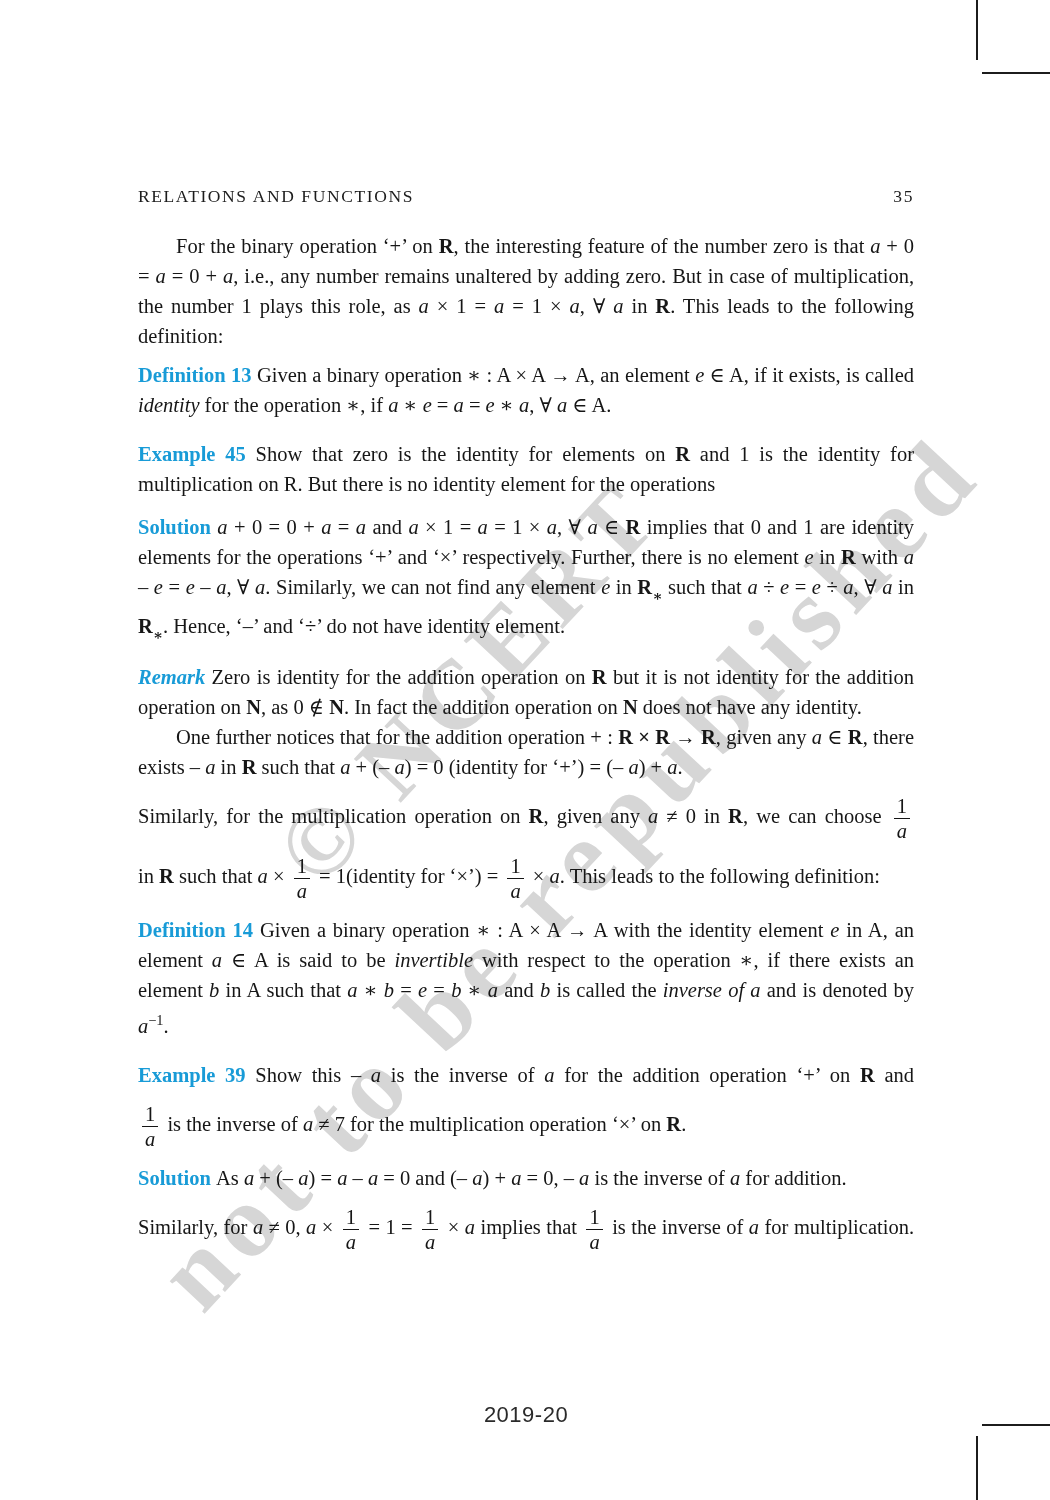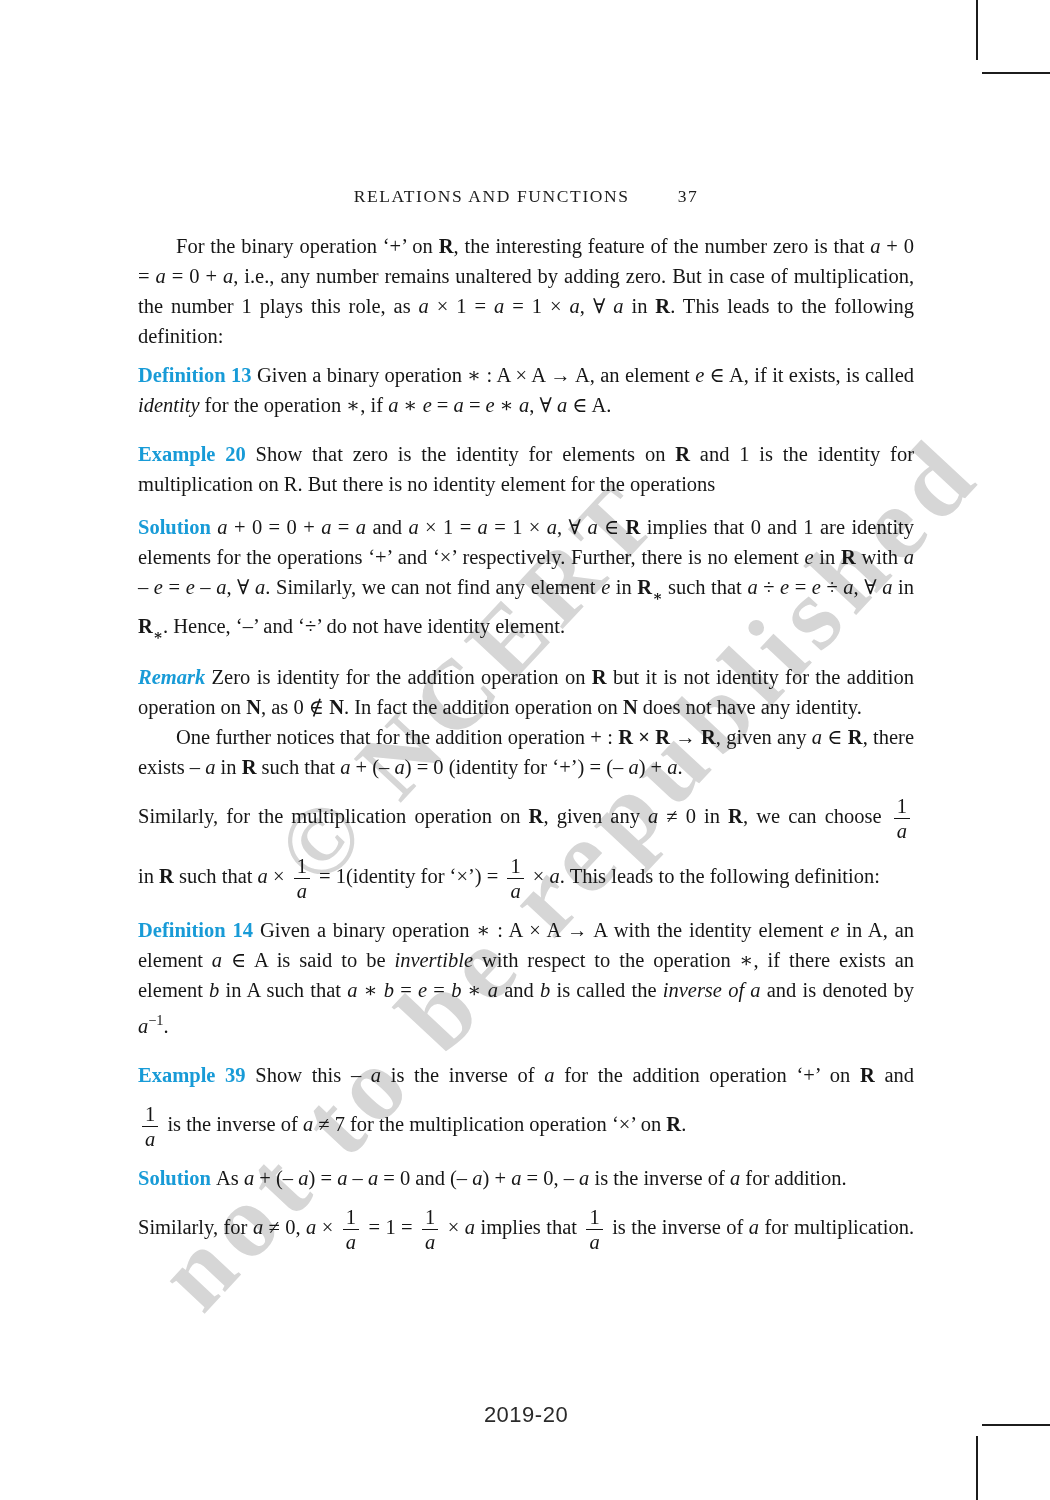--- a/index.html
+++ b/index.html
@@ -34,7 +34,7 @@
   
   .header{
     position:absolute;left:138px;top:186px;width:776px;
-    display:flex;justify-content:center;align-items:baseline;gap:48px;
+    display:flex;justify-content:space-between;align-items:baseline;gap:48px;
     font-size:17.5px;letter-spacing:1.6px;color:#1c1c1c;z-index:2;
   }
   

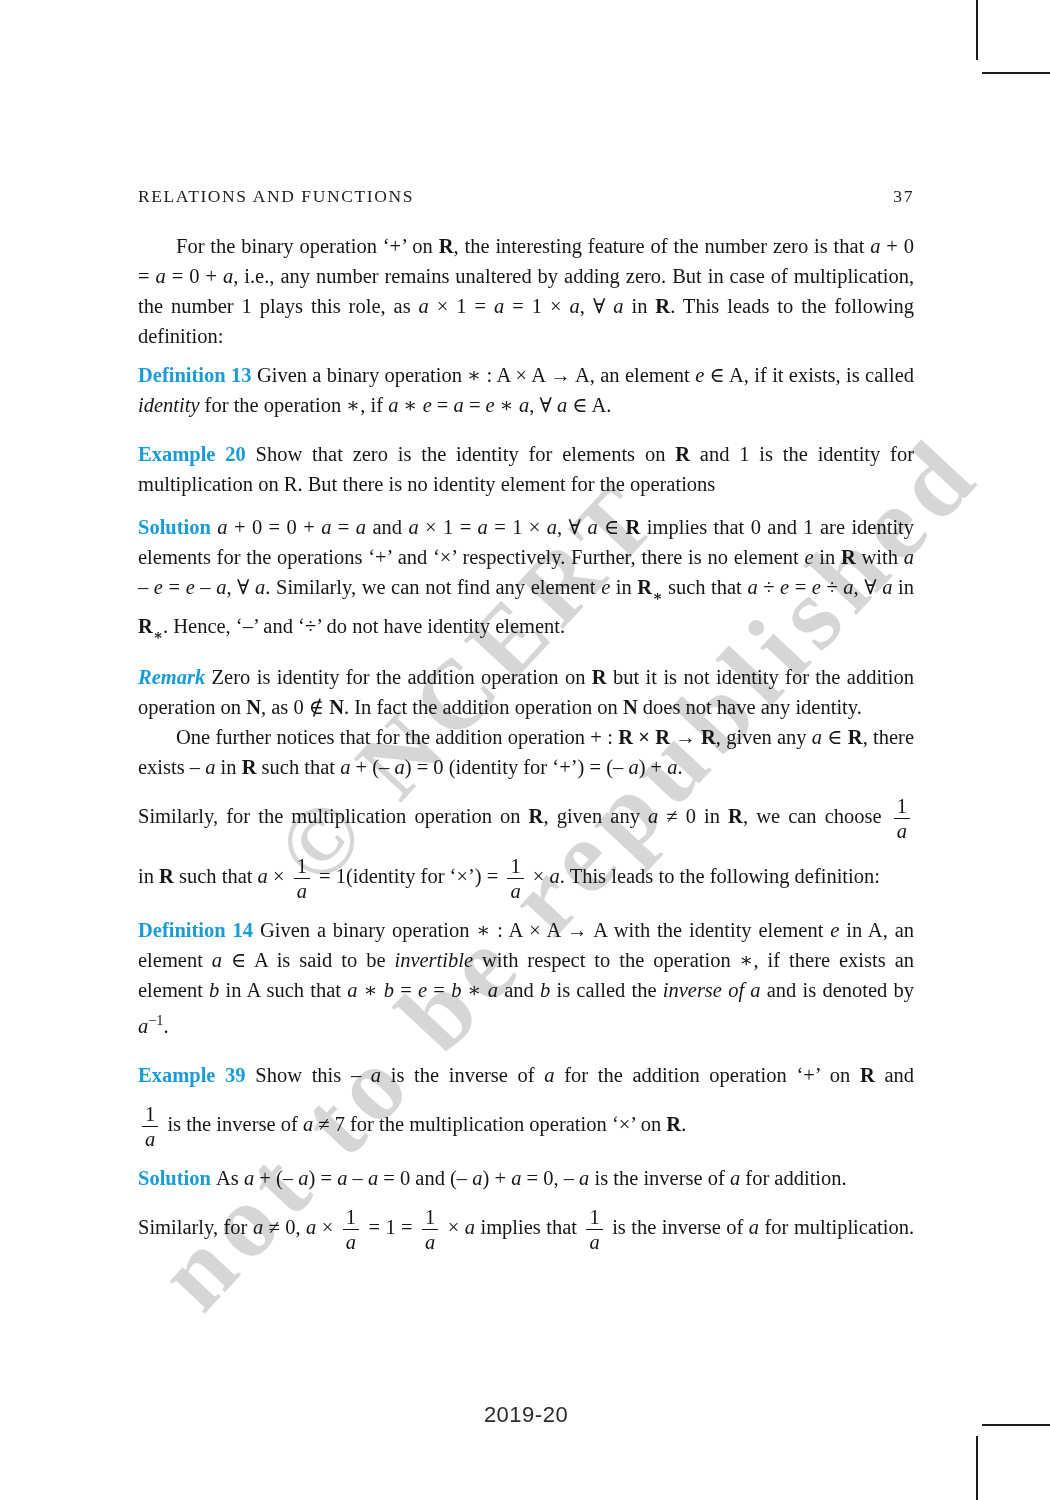--- a/index.html
+++ b/index.html
@@ -84,7 +84,7 @@
 
   <div class="header">
     <span>RELATIONS AND FUNCTIONS</span>
-    <span>37</span>
+    <span>35</span>
   </div>
 
   <div class="content" id="blocks">

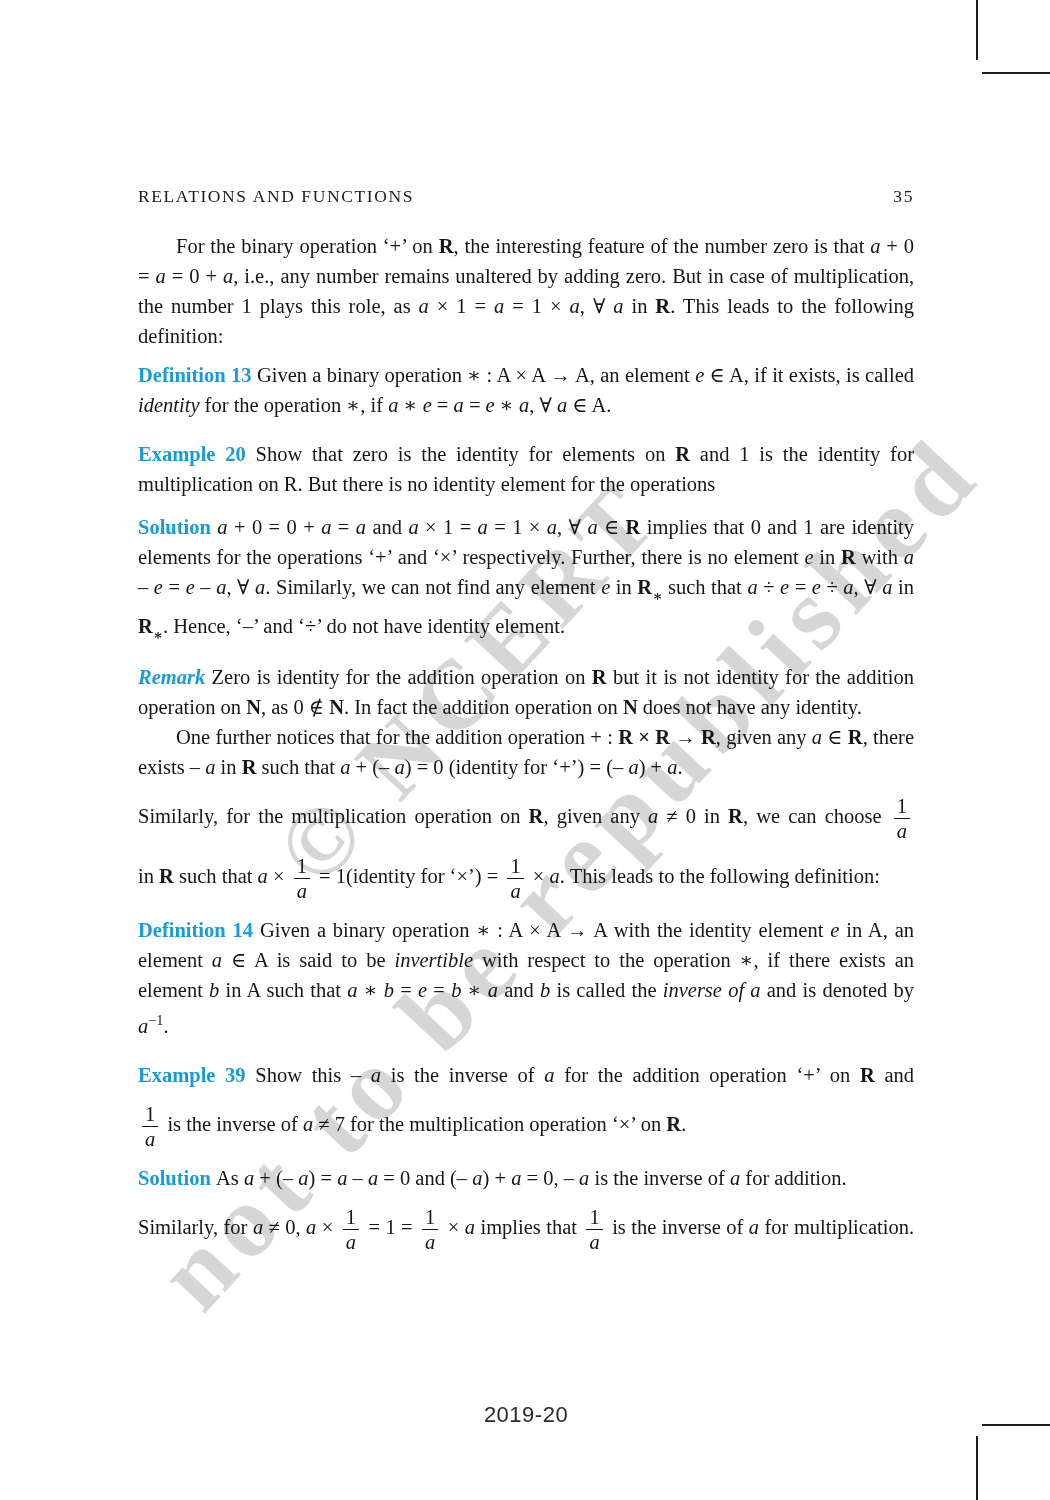--- a/index.html
+++ b/index.html
@@ -90,7 +90,7 @@
   <div class="content" id="blocks">
       <p class="blk indent"><span>For the binary operation ‘+’ on </span><span class="bd">R</span><span>, the interesting feature of the number zero is that </span><span class="it">a</span><span> + 0 = </span><span class="it">a</span><span> = 0 + </span><span class="it">a</span><span>, i.e., any number remains unaltered by adding zero. But in case of multiplication, the number 1 plays this role, as </span><span class="it">a</span><span> × 1 = </span><span class="it">a</span><span> = 1 × </span><span class="it">a</span><span>, ∀ </span><span class="it">a</span><span> in </span><span class="bd">R</span><span>. This leads to the following definition:</span></p>
       <p class="blk spaced-sm"><span class="lbl">Definition 13 </span><span>Given a binary operation ∗ : A × A → A, an element </span><span class="it">e</span><span> ∈ A, if it exists, is called </span><span class="it">identity</span><span> for the operation ∗, if </span><span class="it">a</span><span> ∗ </span><span class="it">e</span><span> = </span><span class="it">a</span><span> = </span><span class="it">e</span><span> ∗ </span><span class="it">a</span><span>, ∀ </span><span class="it">a</span><span> ∈ A.</span></p>
-      <p class="blk spaced-lg"><span class="lbl">Example 20 </span><span>Show that zero is the identity for elements on </span><span class="bd">R</span><span> and 1 is the identity for multiplication on R. But there is no identity element for the operations</span></p>
+      <p class="blk spaced-lg"><span class="lbl">Example 45 </span><span>Show that zero is the identity for elements on </span><span class="bd">R</span><span> and 1 is the identity for multiplication on R. But there is no identity element for the operations</span></p>
       <p class="blk spaced-md"><span class="lbl">Solution </span><span class="it">a</span><span> + 0 = 0 + </span><span class="it">a</span><span> = </span><span class="it">a</span><span> and </span><span class="it">a</span><span> × 1 = </span><span class="it">a</span><span> = 1 × </span><span class="it">a</span><span>, ∀ </span><span class="it">a</span><span> ∈ </span><span class="bd">R</span><span> implies that 0 and 1 are identity elements for the operations ‘+’ and ‘×’ respectively. Further, there is no element </span><span class="it">e</span><span> in </span><span class="bd">R</span><span> with </span><span class="it">a</span><span> – </span><span class="it">e</span><span> = </span><span class="it">e</span><span> – </span><span class="it">a</span><span>, ∀ </span><span class="it">a</span><span>. Similarly, we can not find any element </span><span class="it">e</span><span> in </span><span class="bd">R</span><span class="bd sub">∗</span><span> such that </span><span class="it">a</span><span> ÷ </span><span class="it">e</span><span> = </span><span class="it">e</span><span> ÷ </span><span class="it">a</span><span>, ∀ </span><span class="it">a</span><span> in </span><span class="bd">R</span><span class="bd sub">∗</span><span>. Hence, ‘–’ and ‘÷’ do not have identity element.</span></p>
       <p class="blk spaced-md"><span class="lbl it">Remark </span><span>Zero is identity for the addition operation on </span><span class="bd">R</span><span> but it is not identity for the addition operation on </span><span class="bd">N</span><span>, as 0 ∉ </span><span class="bd">N</span><span>. In fact the addition operation on </span><span class="bd">N</span><span> does not have any identity.</span></p>
       <p class="blk indent"><span>One further notices that for the addition operation + : </span><span class="bd">R × R → R</span><span>, given any </span><span class="it">a</span><span> ∈ </span><span class="bd">R</span><span>, there exists – </span><span class="it">a</span><span> in </span><span class="bd">R</span><span> such that </span><span class="it">a</span><span> + (– </span><span class="it">a</span><span>) = 0 (identity for ‘+’) = (– </span><span class="it">a</span><span>) + </span><span class="it">a</span><span>.</span></p>

